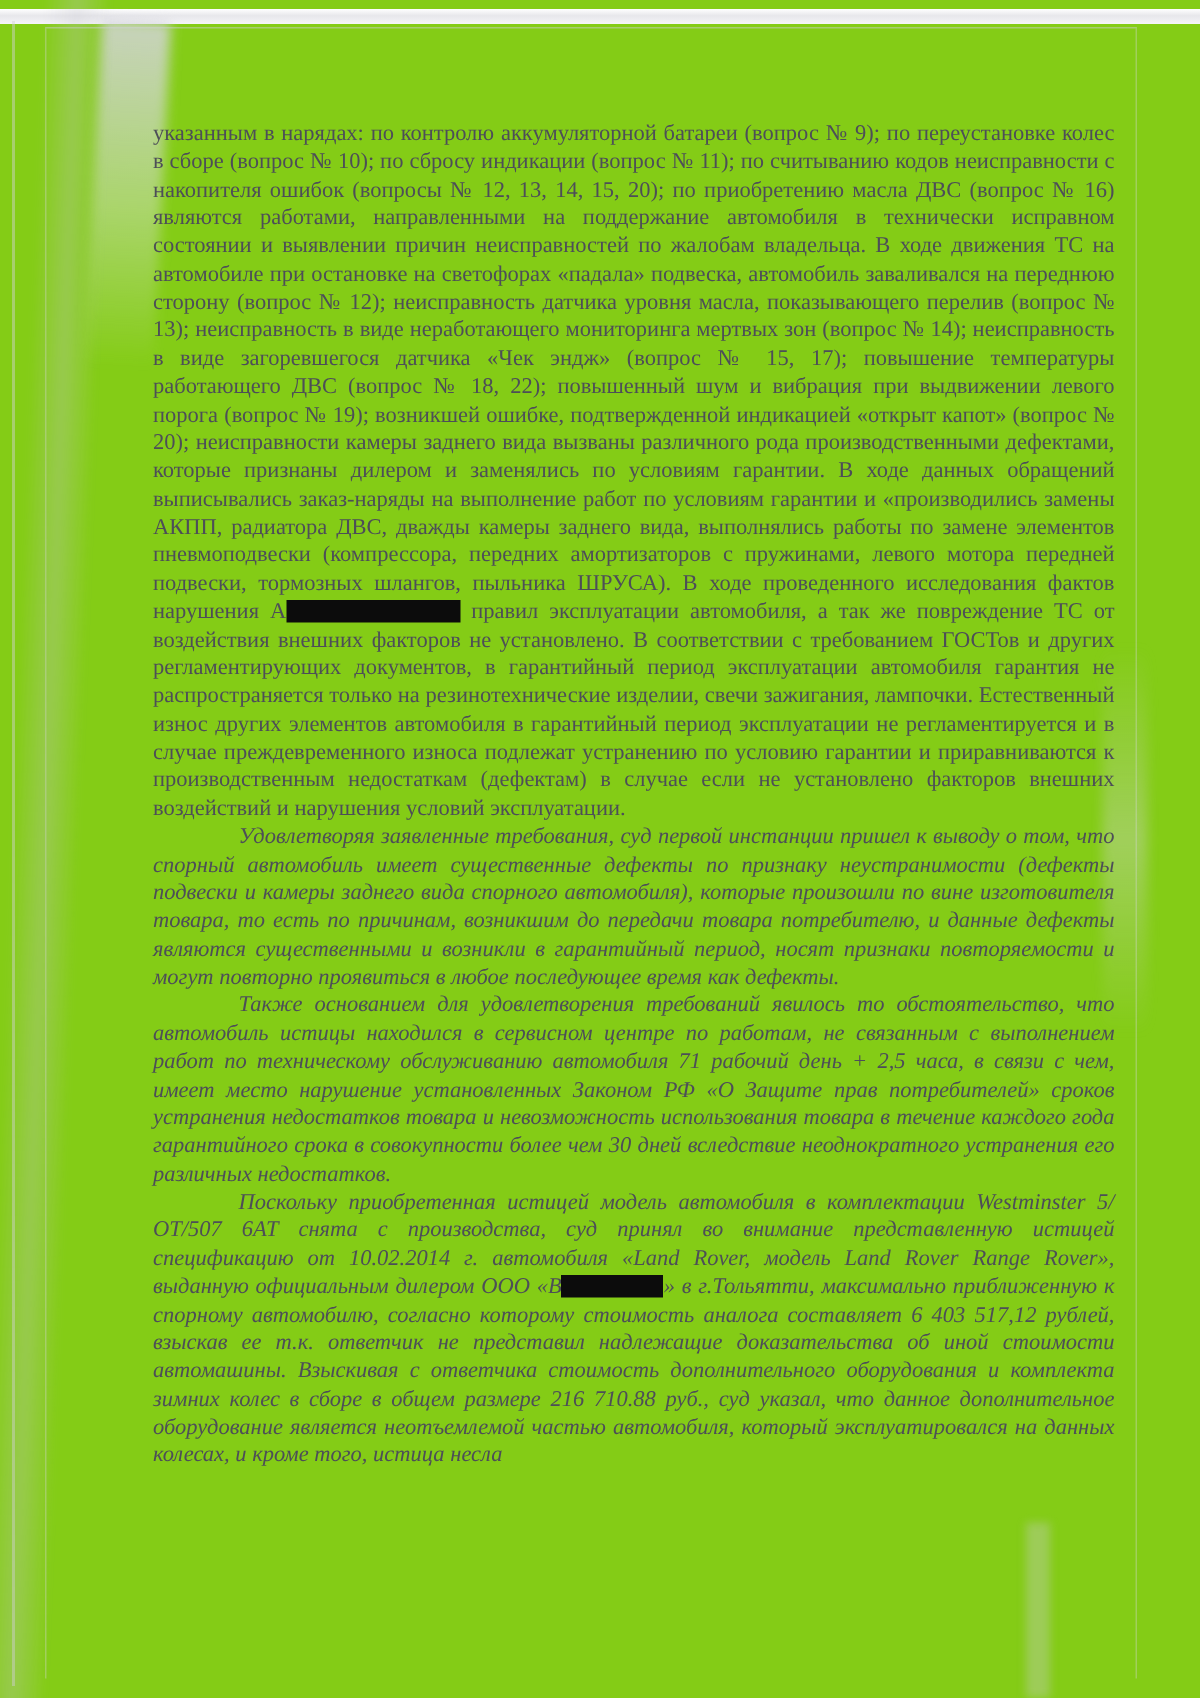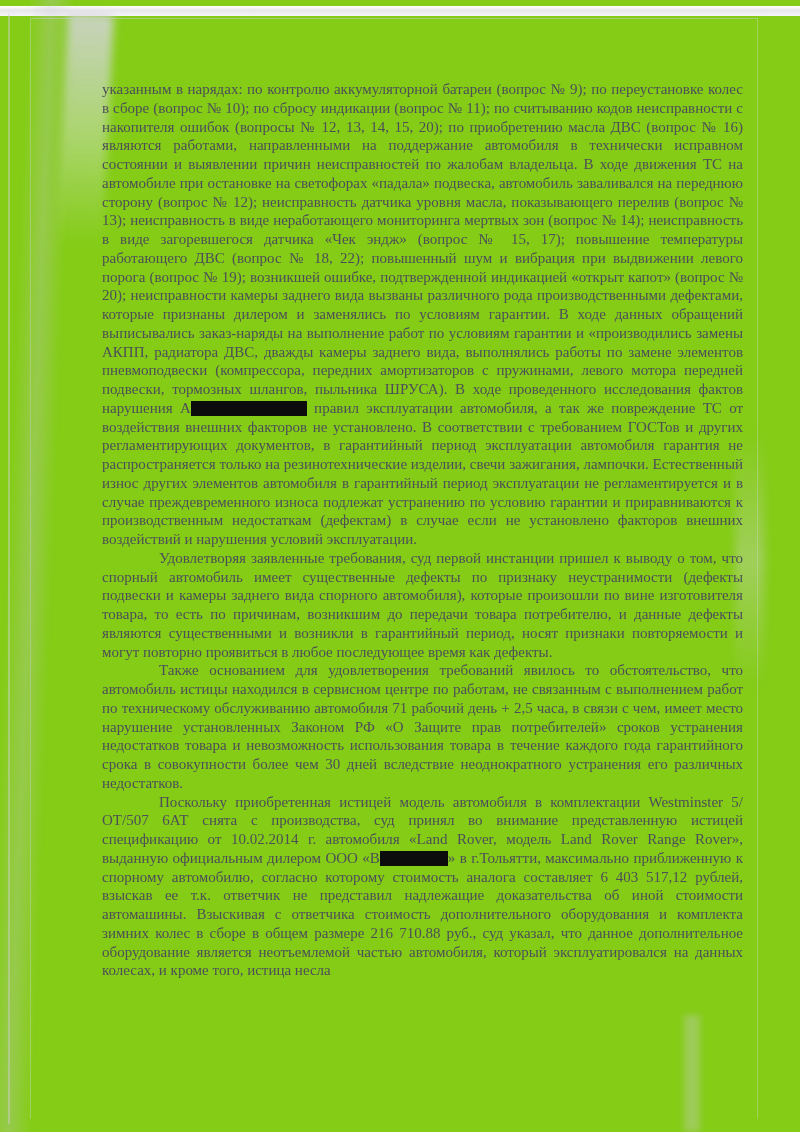--- a/index.html
+++ b/index.html
@@ -69,7 +69,7 @@
     hyphens: none;
   }
   .text-block p { margin: 0; padding: 0; }
-  .text-block p.indent { text-indent: 57px; }
+  .text-block p.indent { text-indent: 57px; font-style: italic; }
   .redaction {
     display: inline-block;
     background: #0c0c0c;

